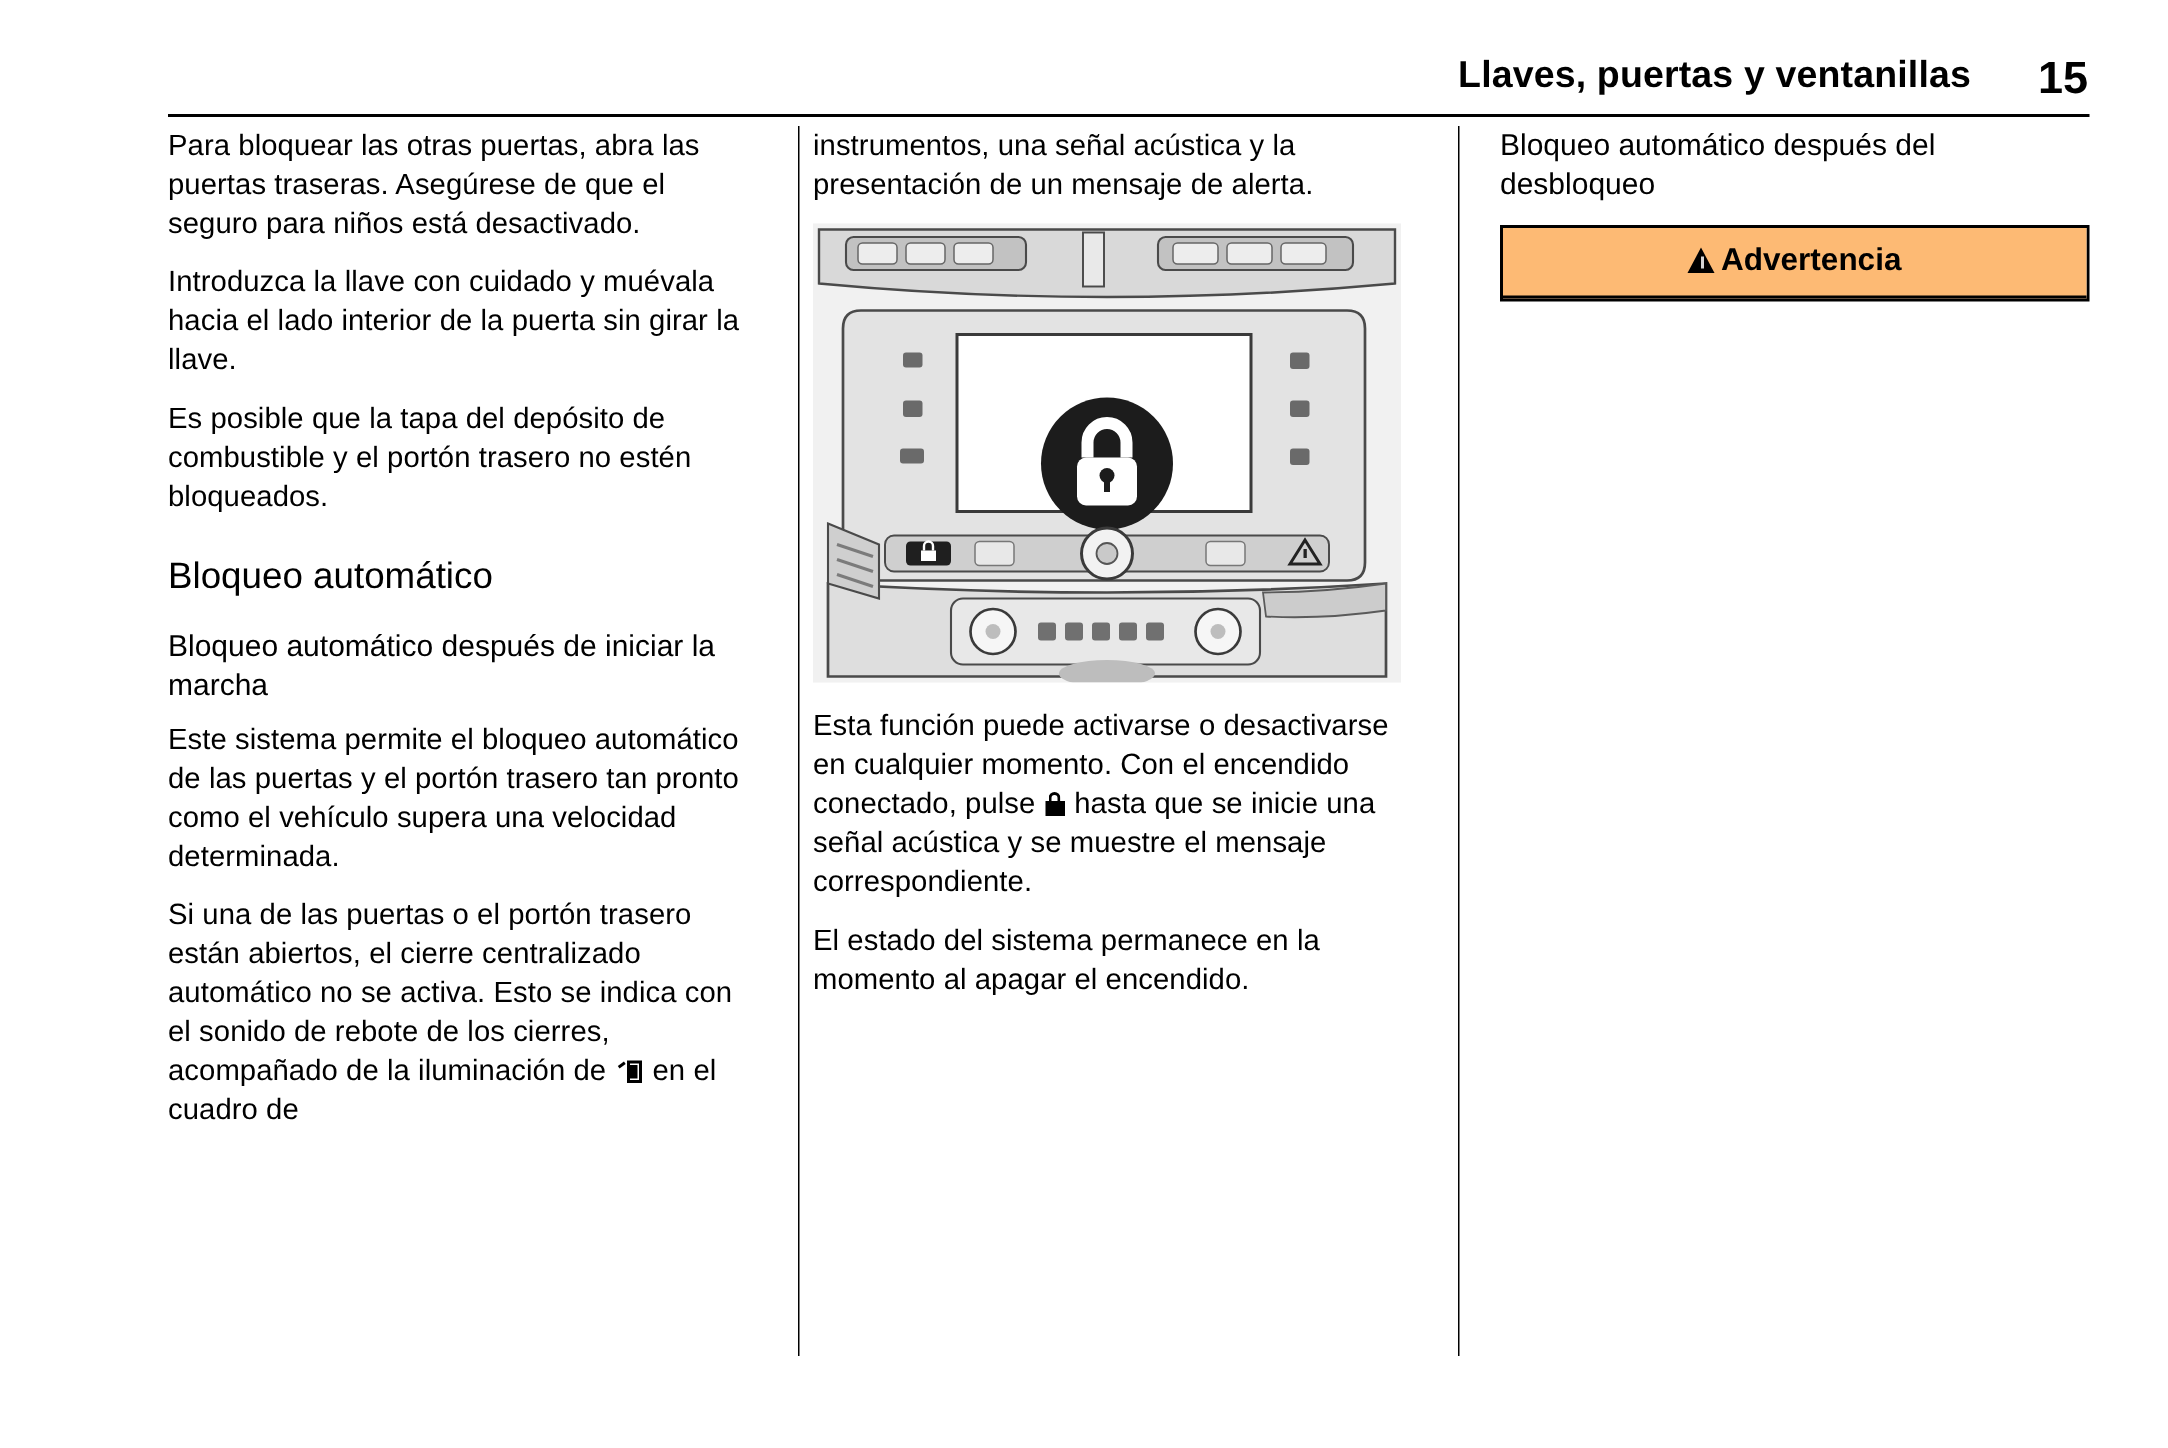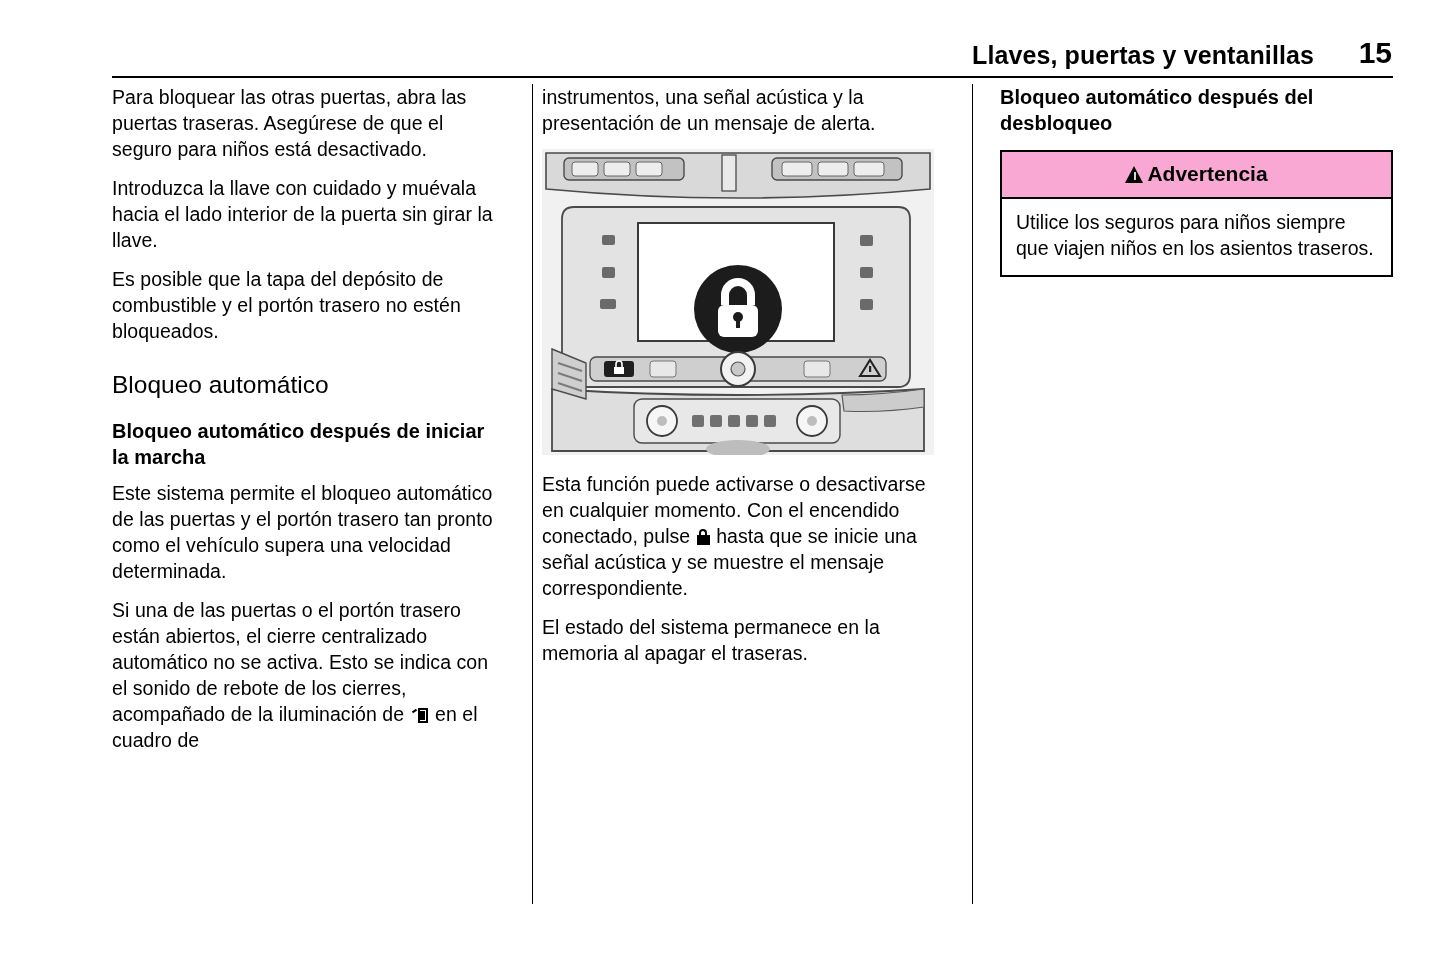--- a/index.html
+++ b/index.html
@@ -28,7 +28,7 @@
     top: 36px;
     width: 1280px;
     display: flex;
-    align-items: flex-end;
+    align-items: flex-start;
     justify-content: flex-end;
   }
   .header-title {

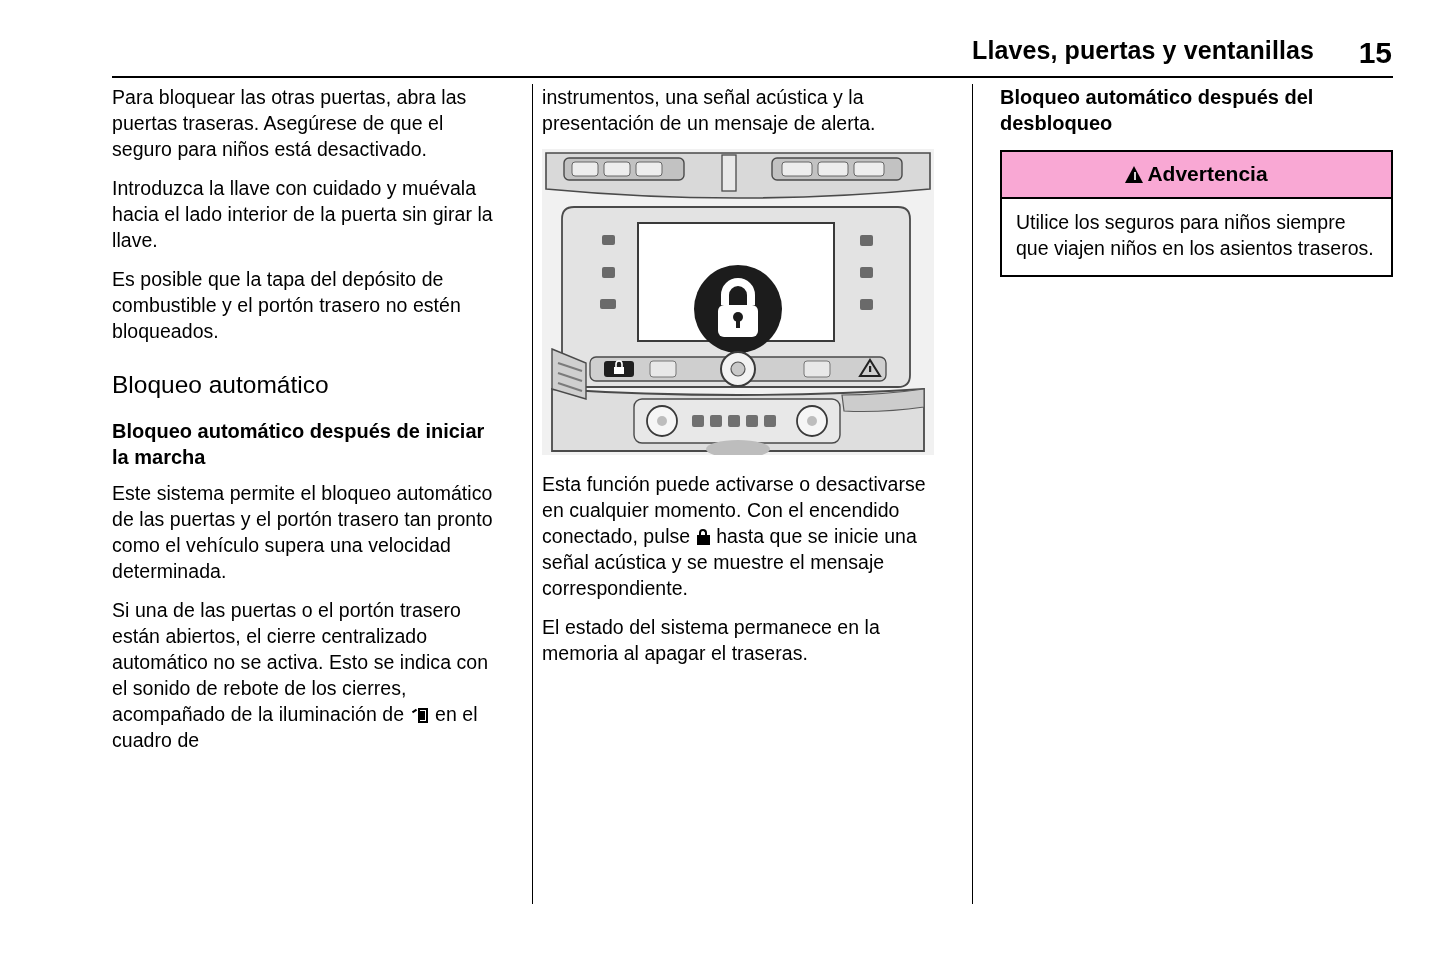--- a/index.html
+++ b/index.html
@@ -92,7 +92,7 @@
   }
   h3.subhead {
     font-size: 20px;
-    font-weight: bold;
+    font-weight: normal;
     margin: 18px 0 10px 0;
     line-height: 26px;
   }

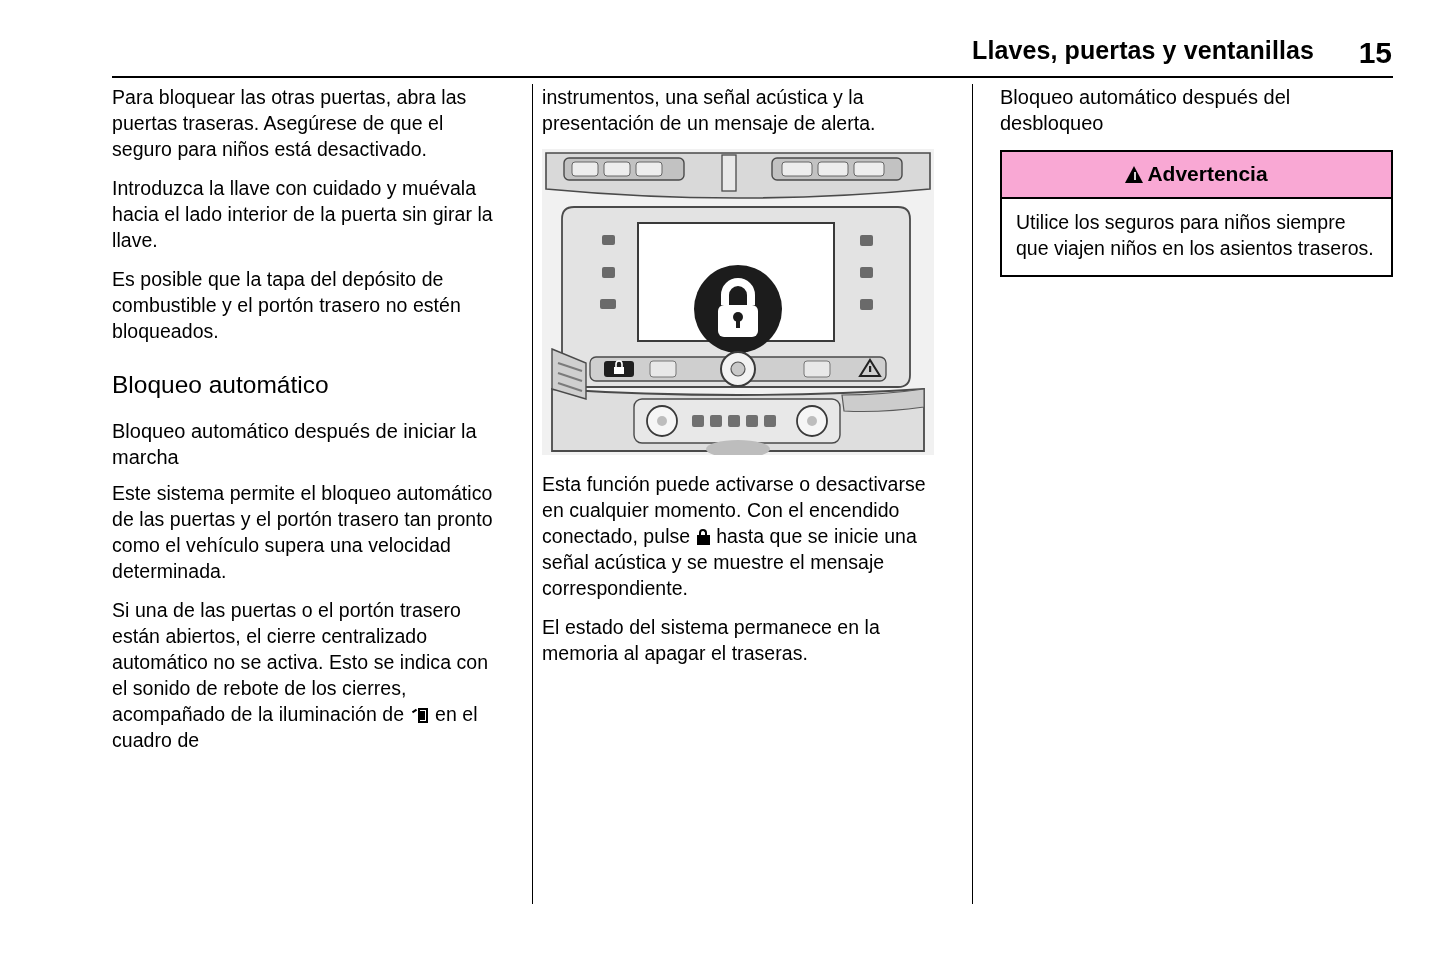--- a/index.html
+++ b/index.html
@@ -167,7 +167,7 @@
     margin-top: 14px;
   }
   .warn-title {
-    background: #f9a8d4;
+    background: #fdba74;
     border-bottom: 2px solid #000;
     text-align: center;
     font-size: 21px;

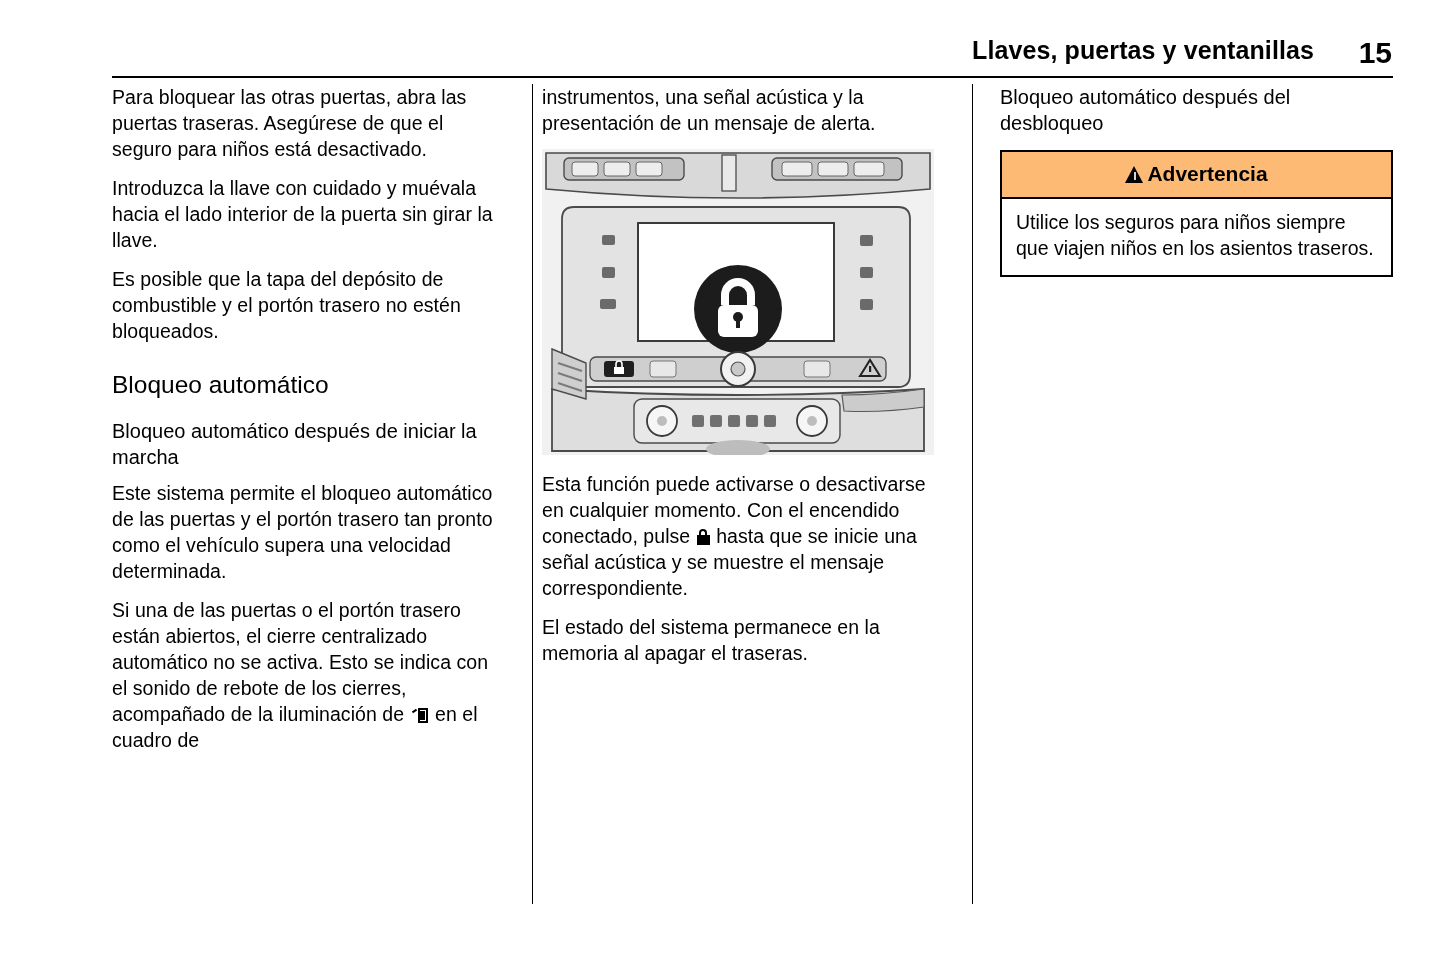--- a/index.html
+++ b/index.html
@@ -340,7 +340,6 @@
         <div class="warn-title">
           <span class="tri"></span><span>Advertencia</span>
         </div>
-        <div class="warn-body">Utilice los seguros para niños siempre que viajen niños en los asientos traseros.</div>
       </div>
     </div>
 

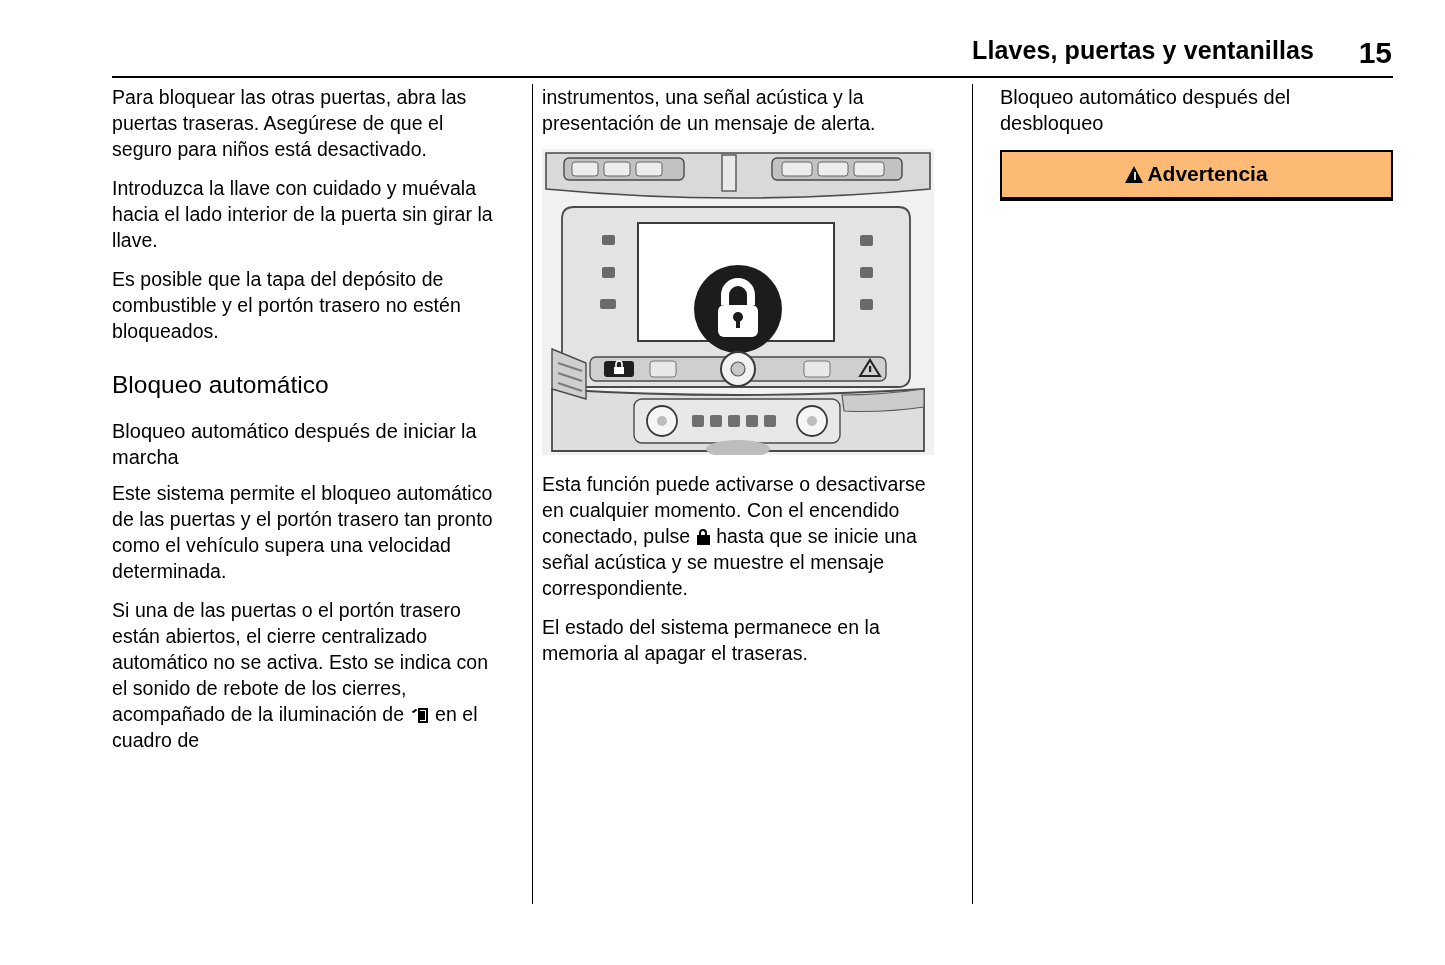--- a/index.html
+++ b/index.html
@@ -330,7 +330,7 @@
         </span>
         <span> hasta que se inicie una señal acústica y se muestre el mensaje correspondiente.</span>
       </p>
-      <p class="body">El estado del sistema permanece en la memoria al apagar el traseras.</p>
+      <p class="body">El estado del sistema permanece en la momento al apagar el encendido.</p>
     </div>
 
     <div class="col col3">

